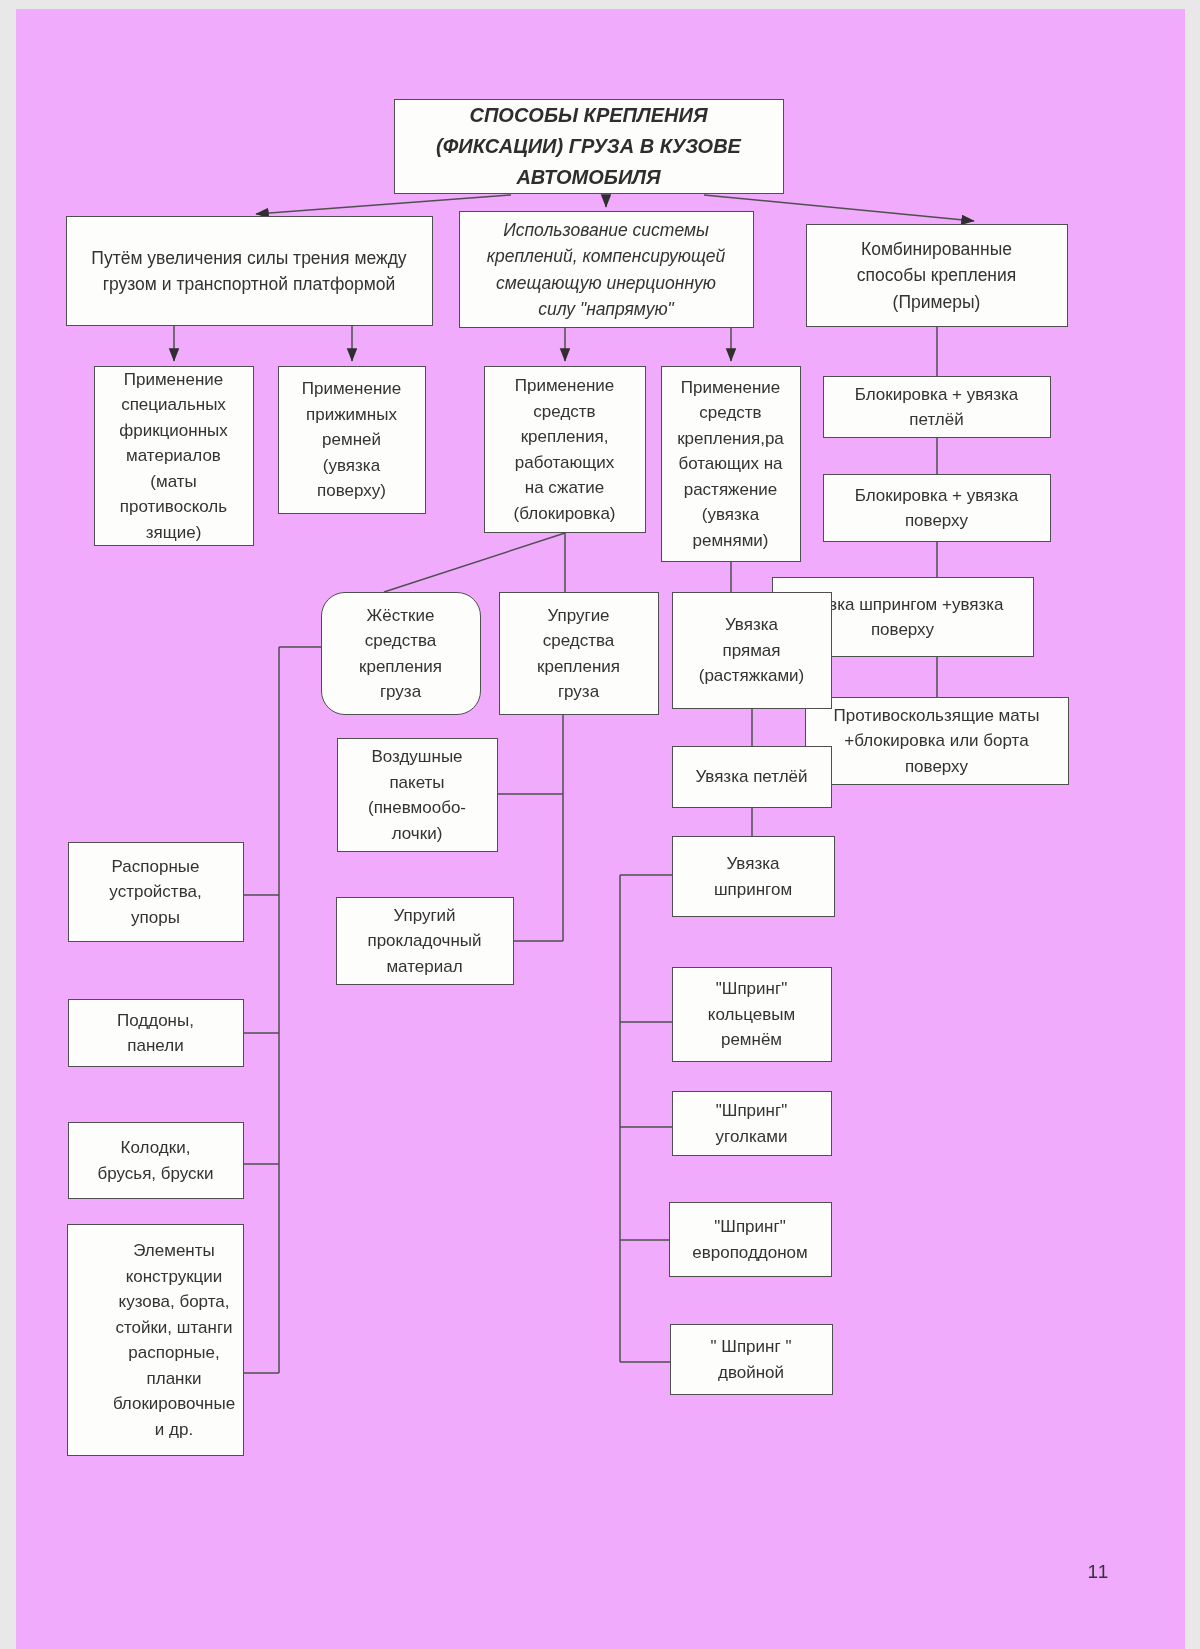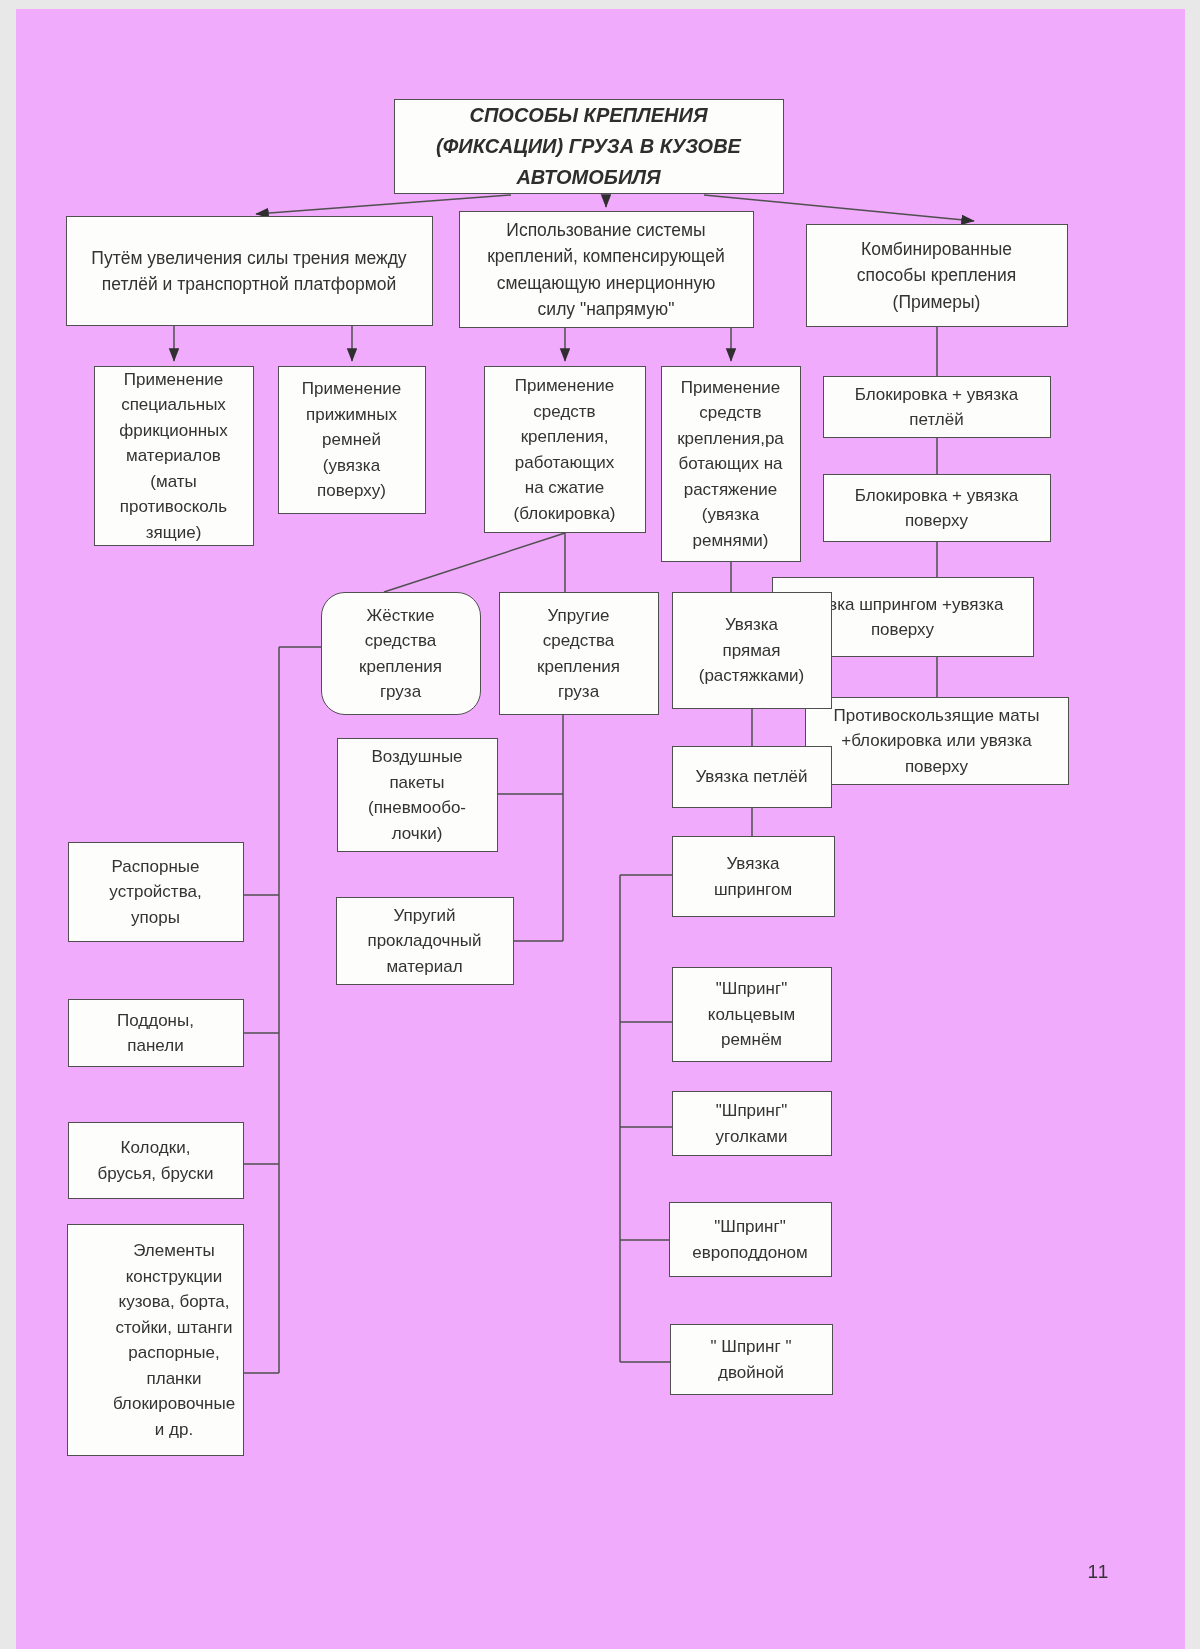--- a/index.html
+++ b/index.html
@@ -102,7 +102,7 @@
 
   <div class="node lvl2" style="left:50px;top:207px;width:367px;height:110px;">Путём увеличения силы трения между
 петлёй и транспортной платформой</div>
-  <div class="node lvl2" style="left:443px;top:202px;width:295px;height:117px;">Использование системы
+  <div class="node lvl2" style="left:443px;top:202px;width:295px;height:117px;font-style:italic;">Использование системы
 креплений, компенсирующей
 смещающую инерционную
 силу  "напрямую"</div>

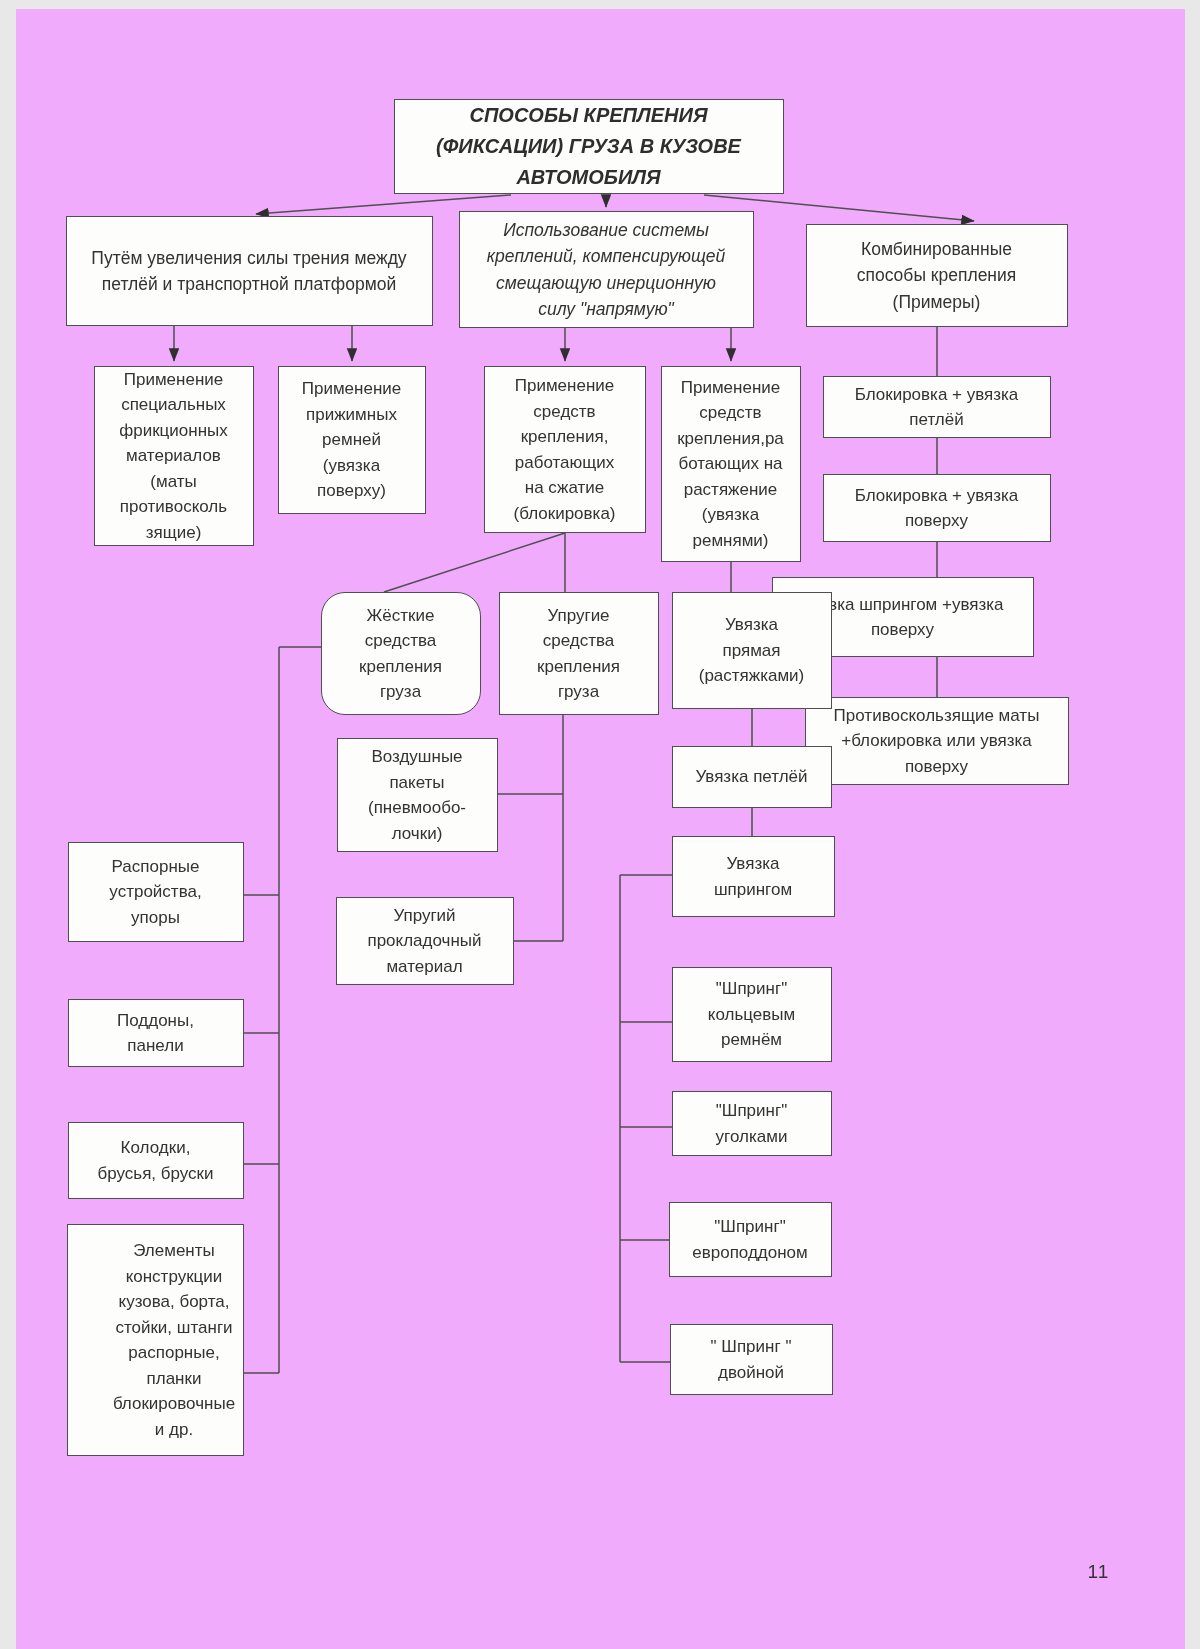--- a/index.html
+++ b/index.html
@@ -101,7 +101,7 @@
 АВТОМОБИЛЯ</div>
 
   <div class="node lvl2" style="left:50px;top:207px;width:367px;height:110px;">Путём увеличения силы трения между
-петлёй и транспортной платформой</div>
+грузом и транспортной платформой</div>
   <div class="node lvl2" style="left:443px;top:202px;width:295px;height:117px;font-style:italic;">Использование системы
 креплений, компенсирующей
 смещающую инерционную

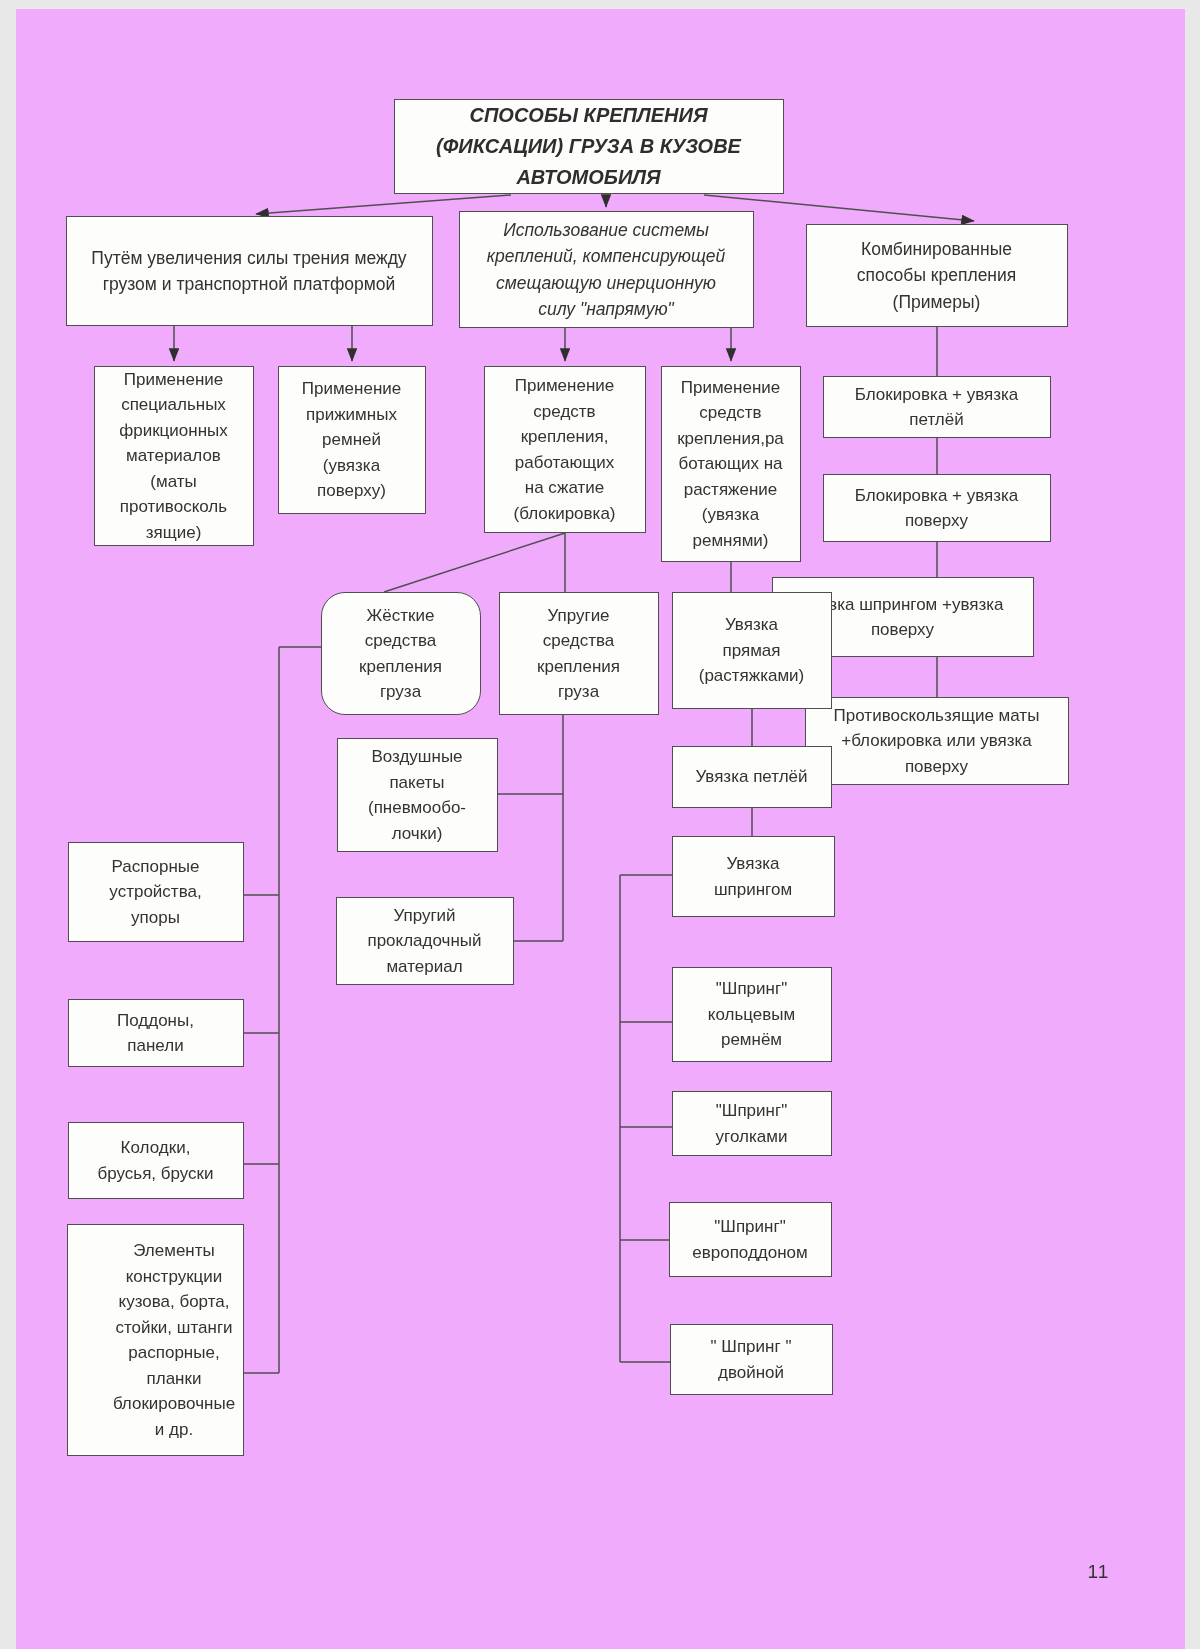--- a/index.html
+++ b/index.html
@@ -143,7 +143,7 @@
   <div class="node" style="left:756px;top:568px;width:262px;height:80px;">Увязка шпрингом +увязка
 поверху</div>
   <div class="node" style="left:789px;top:688px;width:264px;height:88px;">Противоскользящие маты
-+блокировка или увязка
++блокировка или борта
 поверху</div>
 
   <div class="node" style="left:305px;top:583px;width:160px;height:123px;border-radius:24px;">Жёсткие

